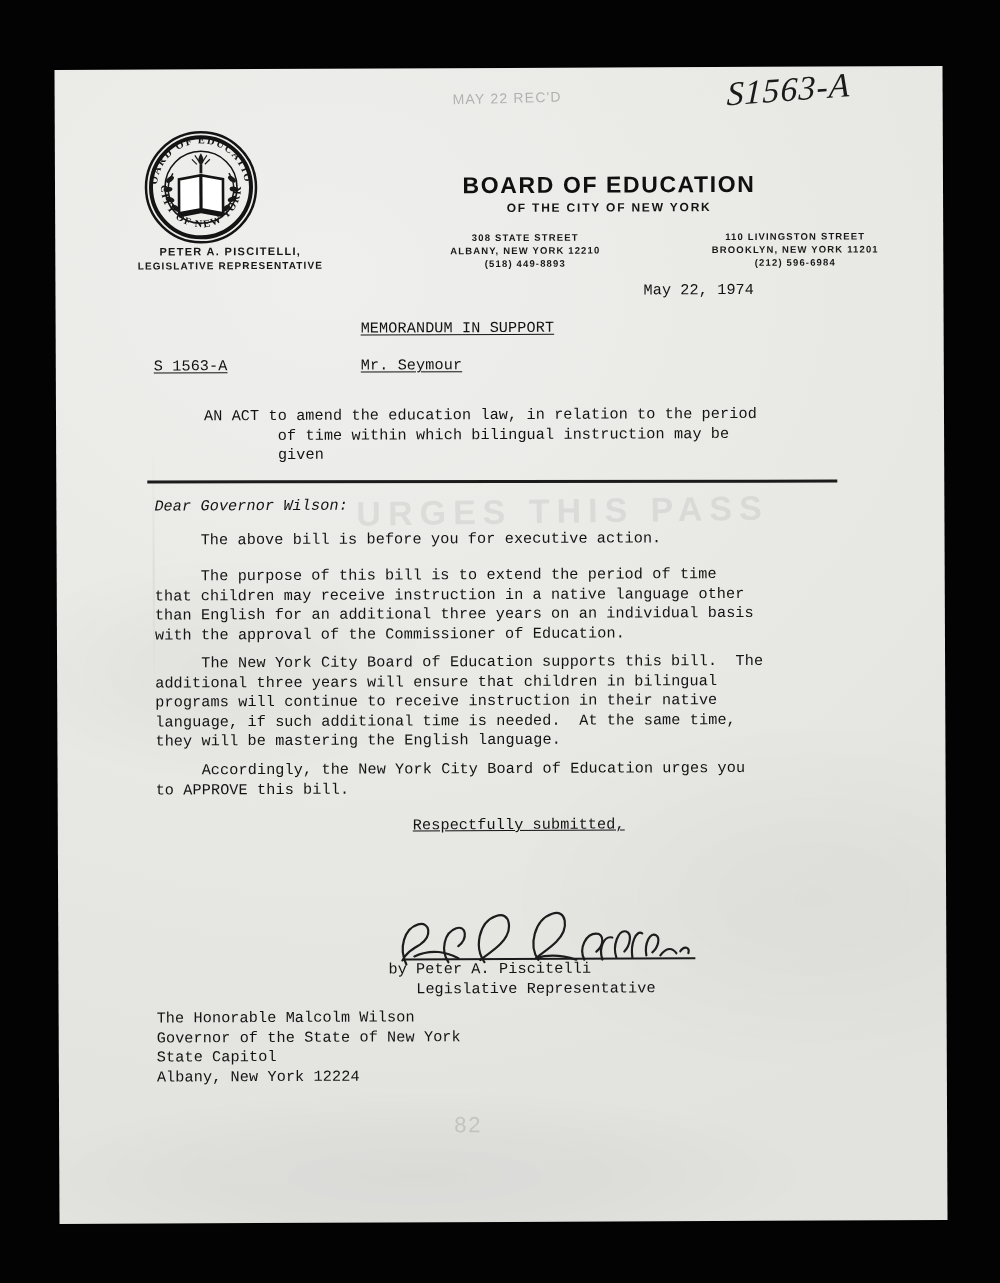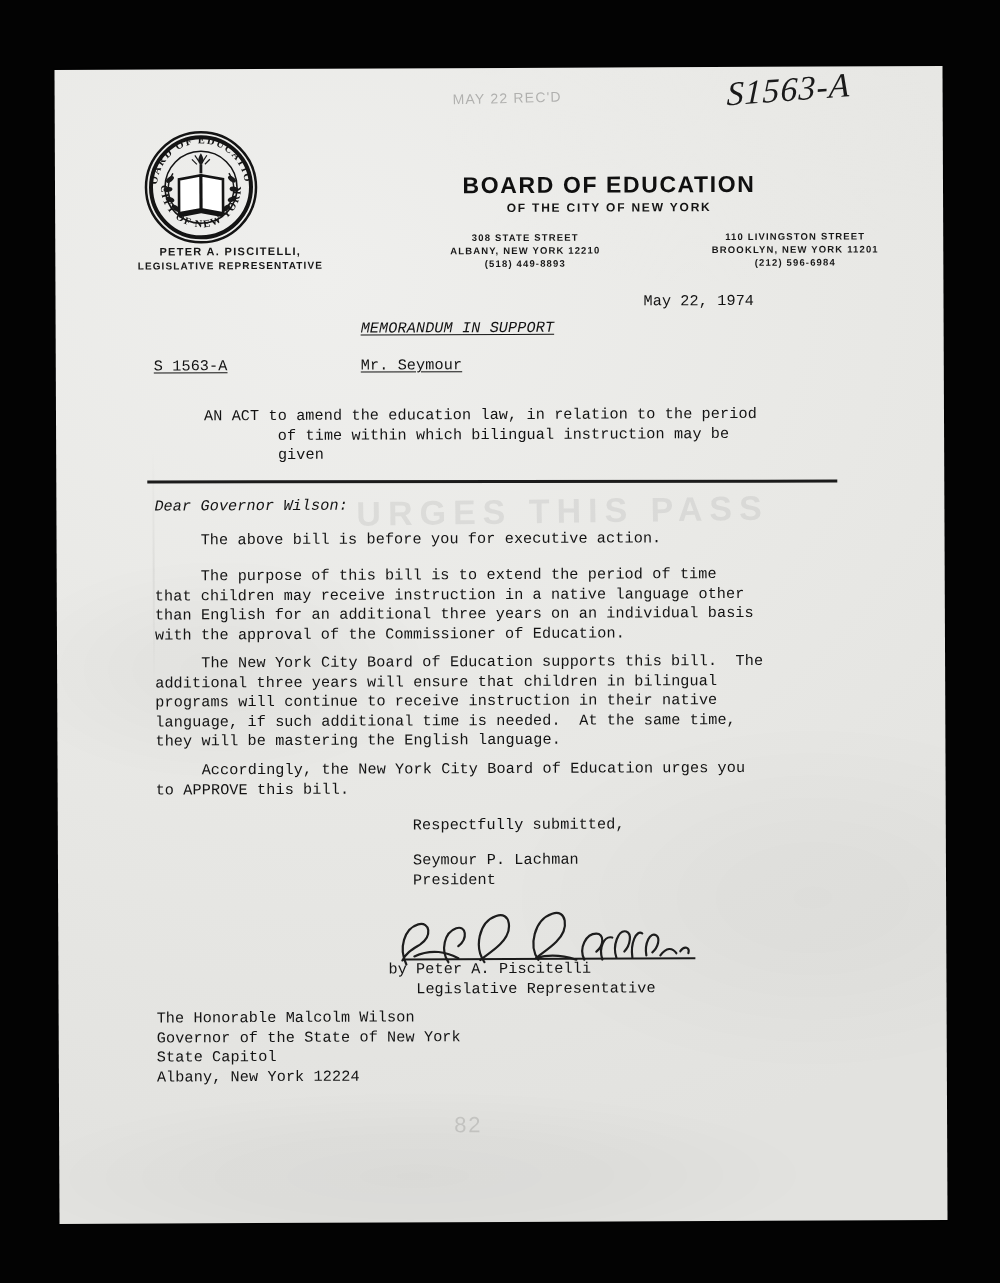--- a/index.html
+++ b/index.html
@@ -149,7 +149,7 @@
   }
   .tw.u { text-decoration: underline; text-underline-offset: 2px; }
 
-  #date-line   { left: 588px; top: 214px; margin-top: 11px; }
+  #date-line   { left: 588px; top: 214px; }
   #memo-title  { left: 305px; top: 251px; font-style: italic; }
   #bill-no     { left: 98px;  top: 288px; }
   #recipient   { left: 305px; top: 288px; }

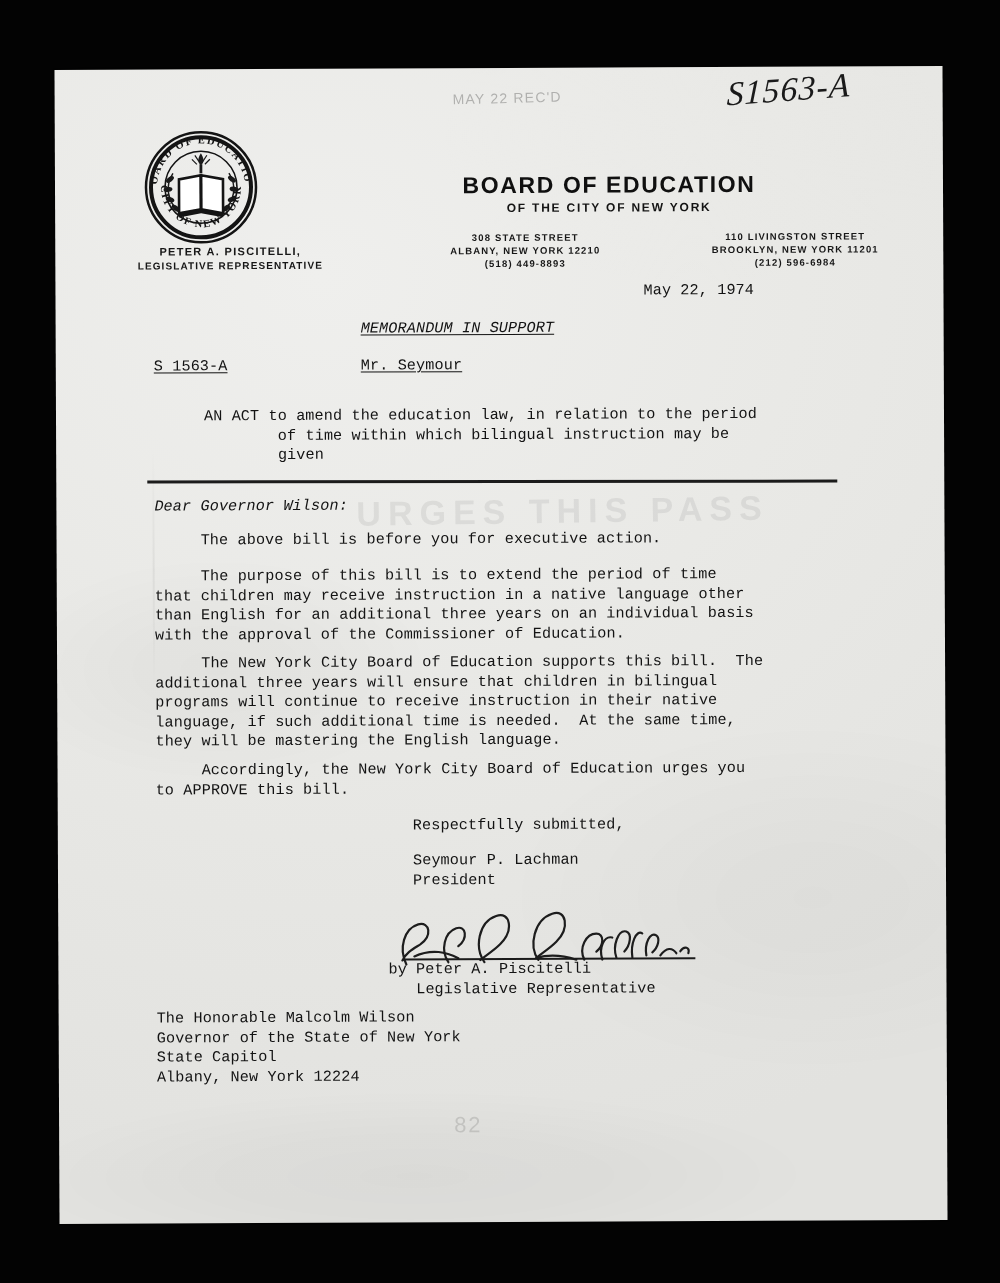--- a/index.html
+++ b/index.html
@@ -150,7 +150,7 @@
   .tw.u { text-decoration: underline; text-underline-offset: 2px; }
 
   #date-line   { left: 588px; top: 214px; }
-  #memo-title  { left: 305px; top: 251px; font-style: italic; }
+  #memo-title  { left: 305px; top: 251px; }
   #bill-no     { left: 98px;  top: 288px; }
   #recipient   { left: 305px; top: 288px; }
   #act-text    { left: 148px; top: 338px; }

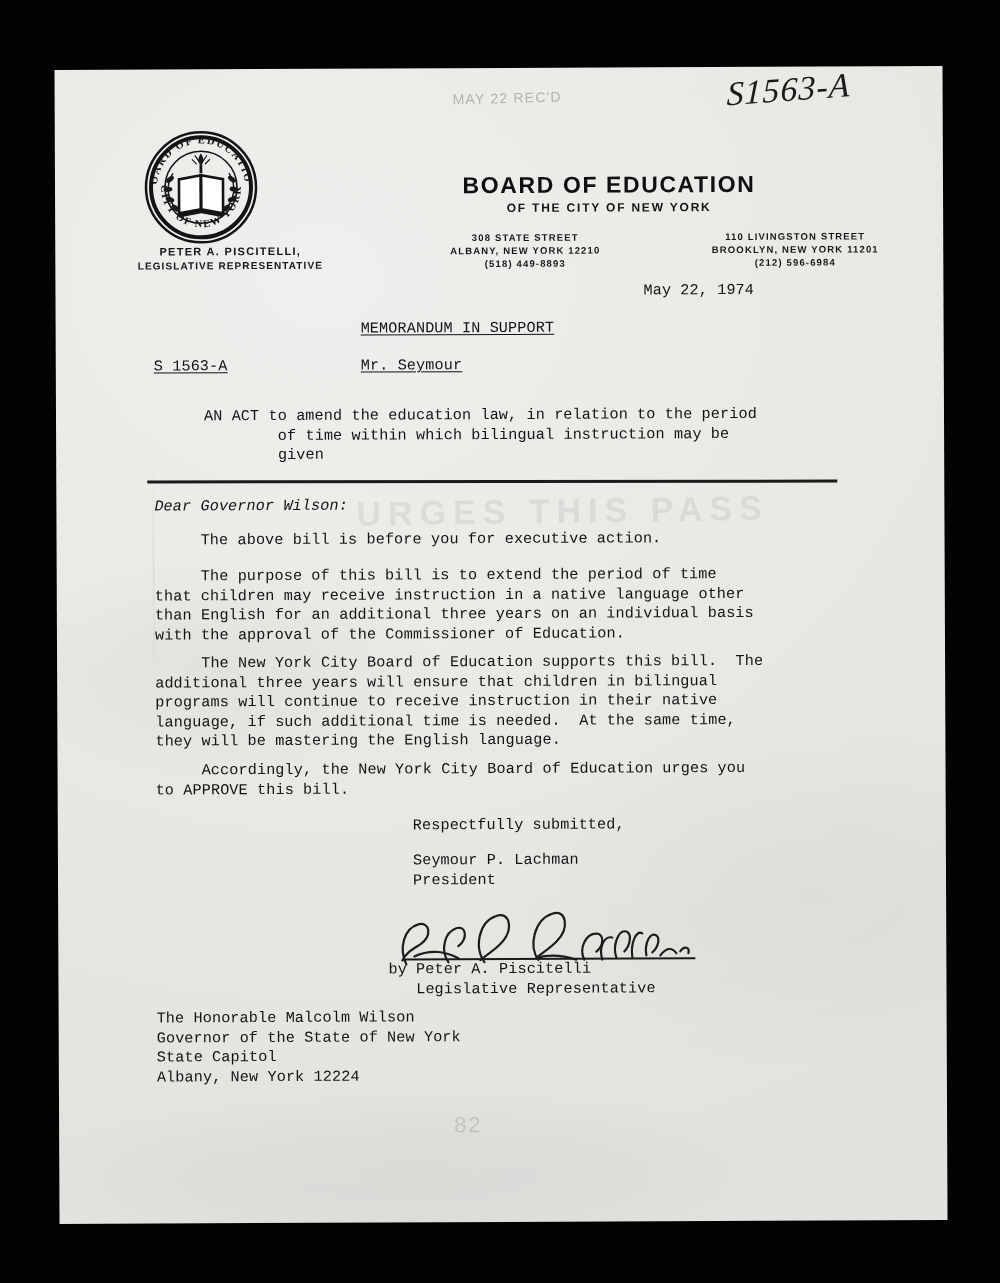--- a/index.html
+++ b/index.html
@@ -168,7 +168,7 @@
   #para-3      { left: 98px;  top: 585px; }
   #para-4      { left: 98px;  top: 692px; }
 
-  #closing     { left: 355px; top: 748px; }
+  #closing     { left: 355px; top: 748px; text-decoration: underline; }
   #signer      { left: 355px; top: 783px; }
 
   

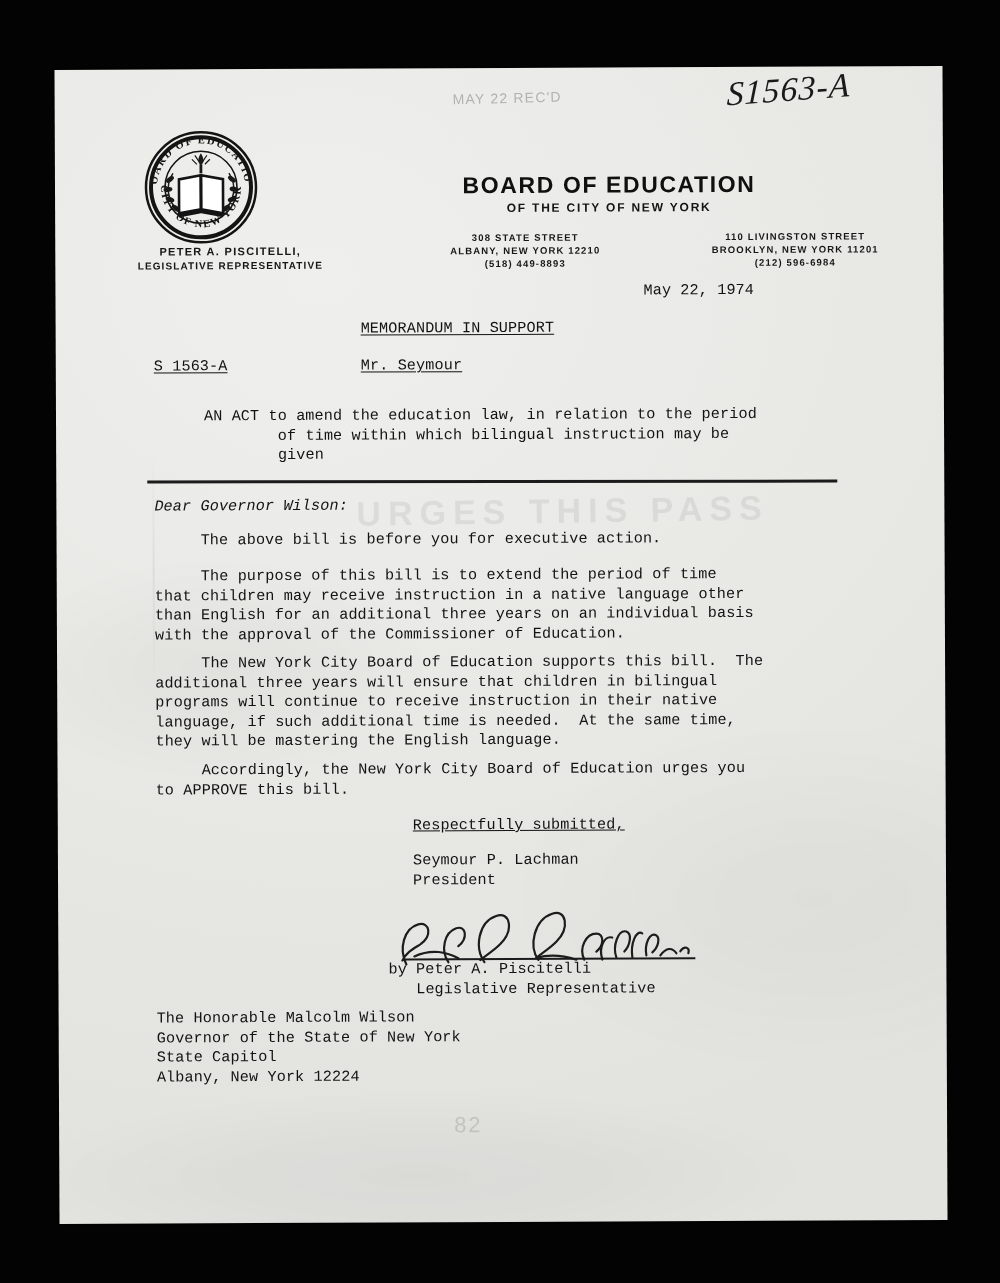--- a/index.html
+++ b/index.html
@@ -316,8 +316,6 @@
 
     <div class="abs tw" id="closing">Respectfully submitted,</div>
 
-    <div class="abs tw" id="signer">Seymour P. Lachman
-President</div>
 
     <div class="abs" id="signature">
       <svg width="330" height="80" viewBox="0 0 330 80" aria-hidden="true">

